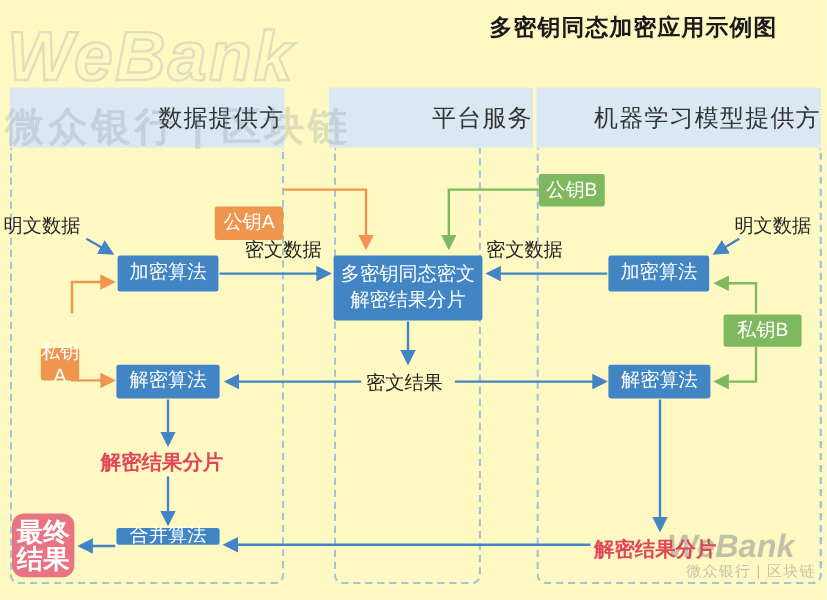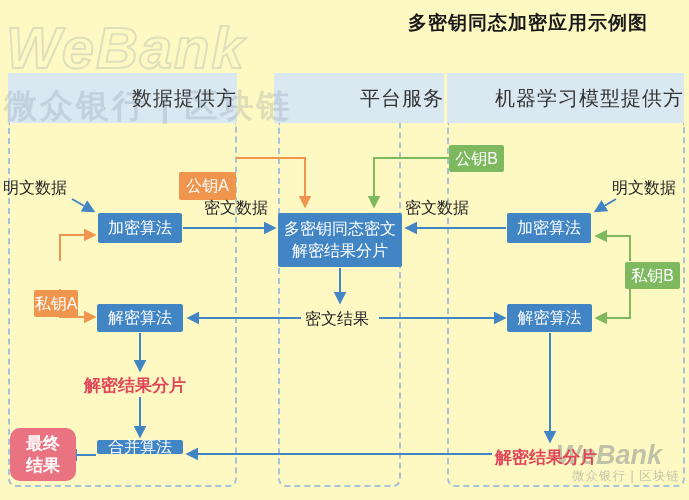--- a/index.html
+++ b/index.html
@@ -48,7 +48,7 @@
   .pub-a{left:179px;top:144px;width:57px;height:28px;}
   .pub-b{left:449px;top:145px;width:55px;height:27px;}
   .priv-a{left:34px;top:262px;width:44px;height:27px;}
-  .priv-b{left:603px;top:262px;width:55px;height:27px;margin-left:22px;}
+  .priv-b{left:603px;top:262px;width:65px;height:27px;}
   .enc-l{left:98px;top:213px;width:84px;height:30px;}
   .enc-r{left:507px;top:213px;width:84px;height:30px;}
   .engine{left:278px;top:213px;width:124px;height:54px;flex-direction:column;line-height:22px;}

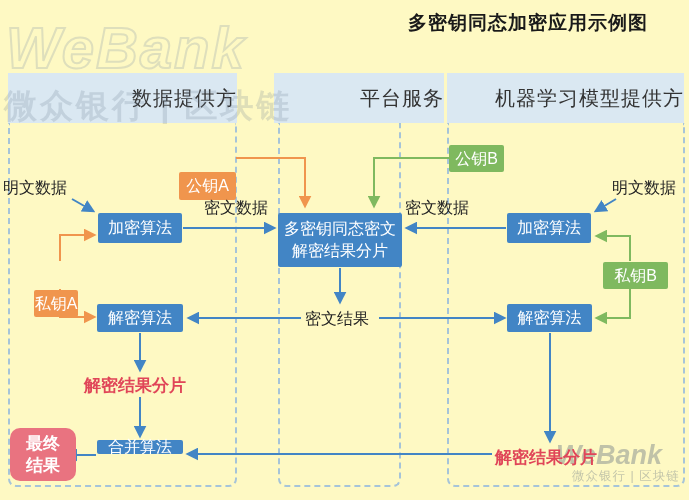--- a/index.html
+++ b/index.html
@@ -47,7 +47,7 @@
   .n-blue{background:var(--blue);} .n-orange{background:var(--orange);margin-top:28px;} .n-green{background:var(--green);}
   .pub-a{left:179px;top:144px;width:57px;height:28px;}
   .pub-b{left:449px;top:145px;width:55px;height:27px;}
-  .priv-a{left:34px;top:262px;width:44px;height:27px;}
+  .priv-a{left:34px;top:262px;width:32px;height:27px;}
   .priv-b{left:603px;top:262px;width:65px;height:27px;}
   .enc-l{left:98px;top:213px;width:84px;height:30px;}
   .enc-r{left:507px;top:213px;width:84px;height:30px;}

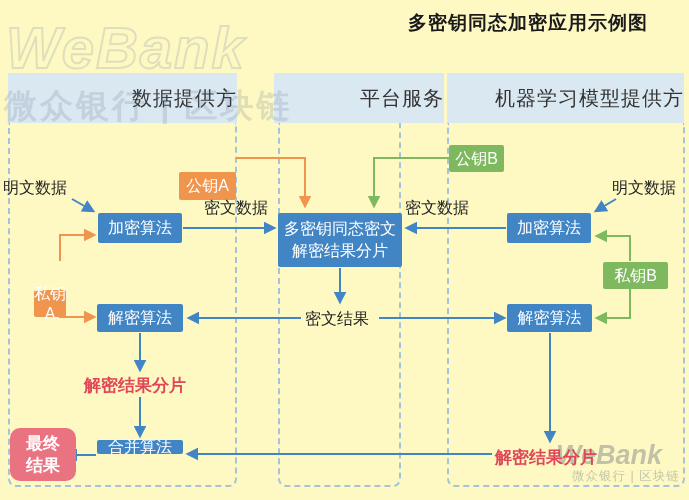--- a/index.html
+++ b/index.html
@@ -55,8 +55,8 @@
   .dec-l{left:97px;top:304px;width:86px;height:28px;}
   .dec-r{left:507px;top:304px;width:85px;height:28px;}
   .merge{left:97px;top:440px;width:86px;height:14px;}
-  .final{left:10px;top:428px;width:66px;height:53px;background:var(--final_bg);
-         border-radius:10px;flex-direction:column;font-weight:bold;font-size:17px;line-height:22px;}
+  .final{left:10px;top:428px;width:52px;height:53px;background:var(--final_bg);
+         border-radius:10px;flex-direction:column;font-weight:bold;font-size:22px;line-height:22px;}
 
   
   .lbl{position:absolute;z-index:5;font-size:16px;color:var(--ink);white-space:nowrap;}

